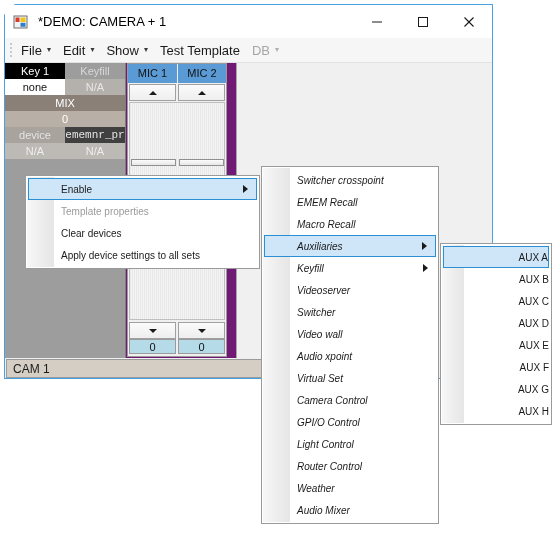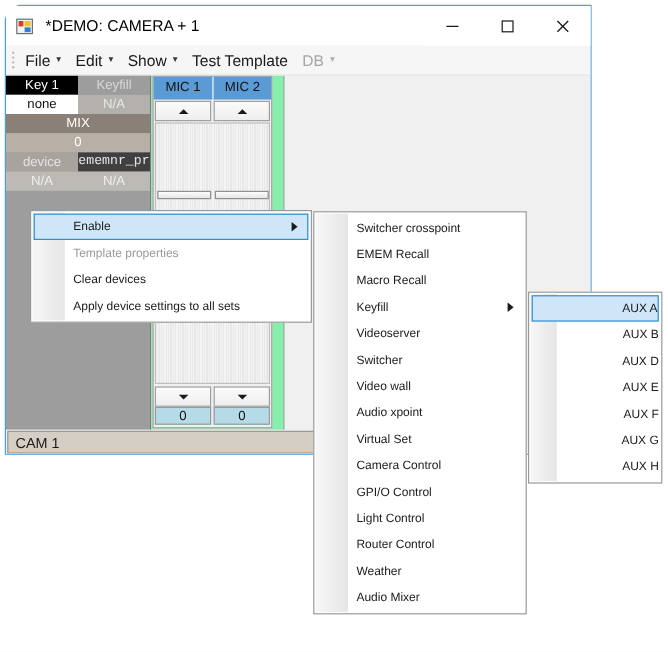--- a/index.html
+++ b/index.html
@@ -157,7 +157,7 @@
     top: 0px;
     width: 111px;
     height: 295px;
-    background: #86efac;
+    background: #701a75;
     border-right: 1px solid #a8a8a8;
     box-sizing: border-box;
   }

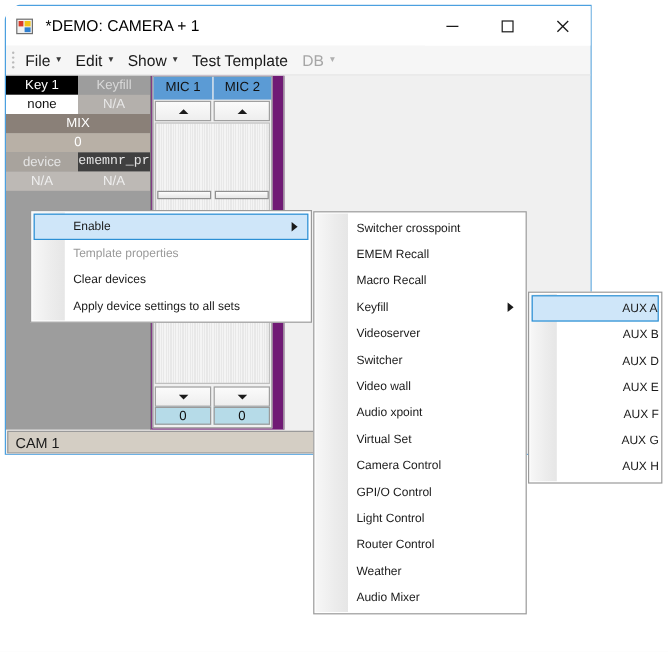--- a/index.html
+++ b/index.html
@@ -299,7 +299,7 @@
   }
 
   #menu-1 { left: 25px; top: 175px; width: 235px; }
-  #menu-2 { left: 261px; top: 176px; width: 178px; }
+  #menu-2 { left: 261px; top: 166px; width: 178px; font-style: italic; }
   #menu-3 { left: 440px; top: 243px; width: 112px; }
 
   #menu-3 .pop-item { padding-left: 0; justify-content: flex-end; }

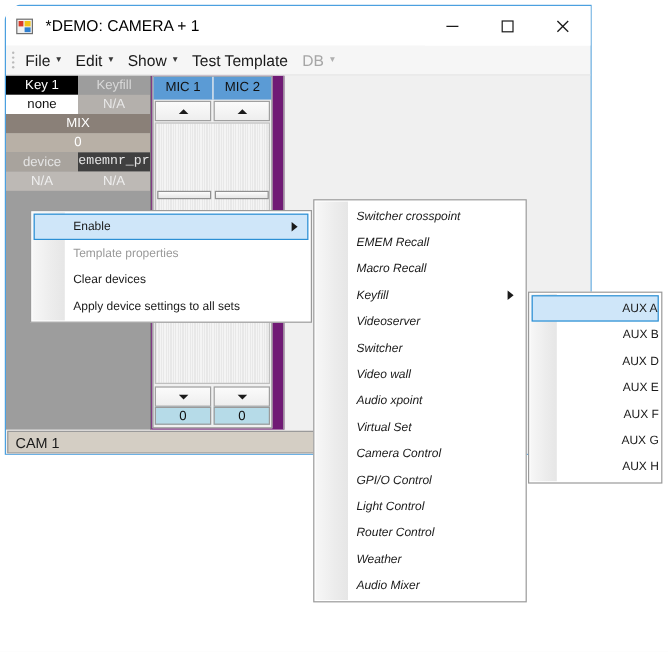--- a/index.html
+++ b/index.html
@@ -476,6 +476,10 @@
     <div class="pop-item">
       <span>Macro Recall</span>
     </div>
+    <div class="pop-item selected">
+      <span>Auxiliaries</span>
+      <span class="pop-arrow"></span>
+    </div>
     <div class="pop-item">
       <span>Keyfill</span>
       <span class="pop-arrow"></span>

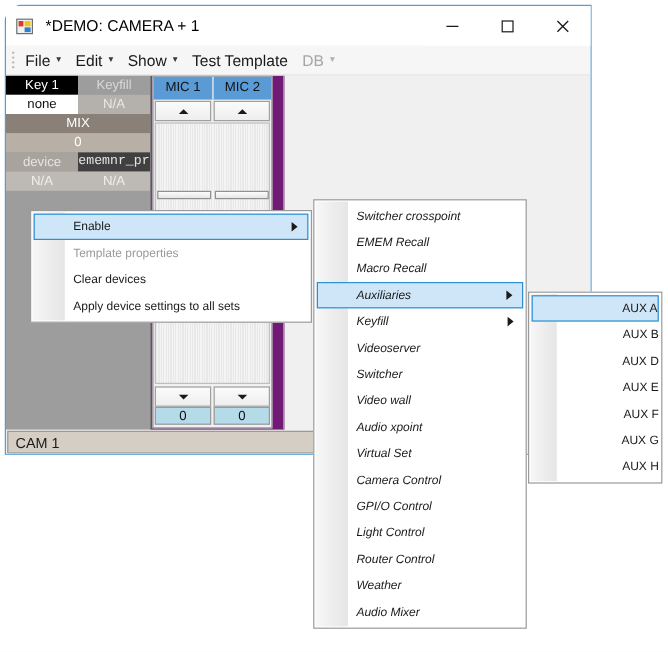--- a/index.html
+++ b/index.html
@@ -529,6 +529,9 @@
       <span>AUX B</span>
     </div>
     <div class="pop-item">
+      <span>AUX C</span>
+    </div>
+    <div class="pop-item">
       <span>AUX D</span>
     </div>
     <div class="pop-item">

